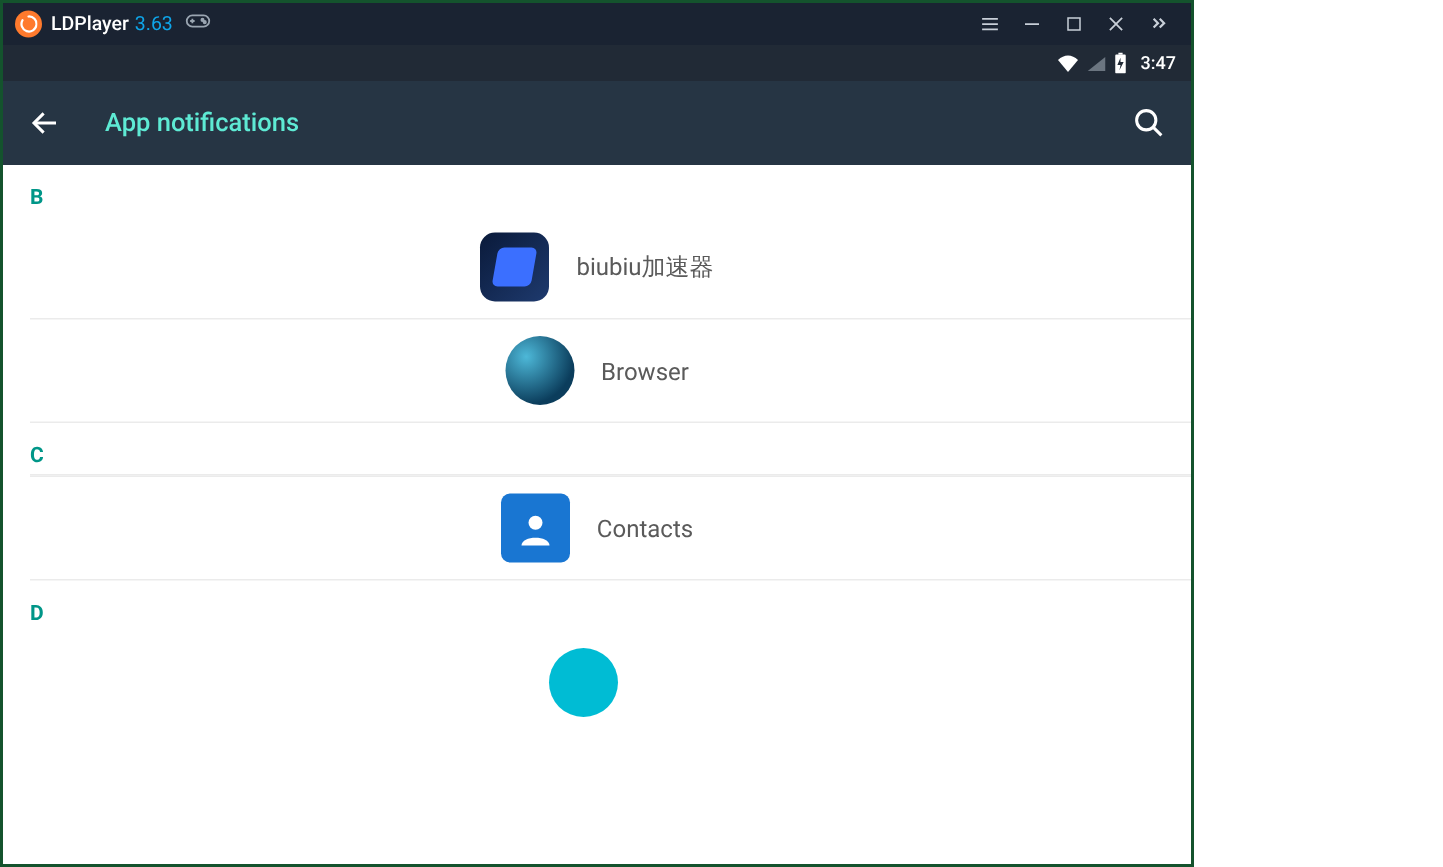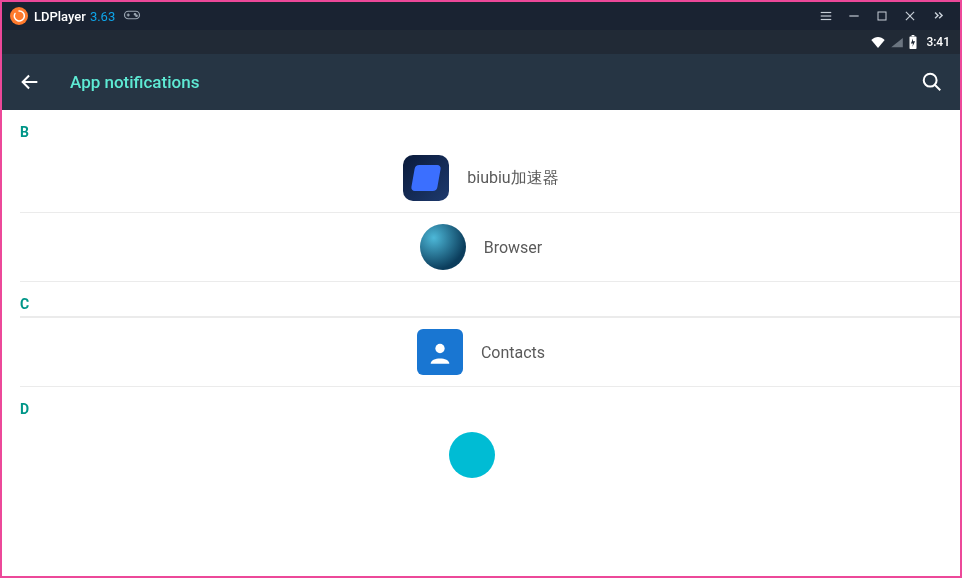--- a/index.html
+++ b/index.html
@@ -4,7 +4,7 @@
 <style>
   * { box-sizing: border-box; margin: 0; padding: 0; }
   html, body { width: 962px; height: 578px; font-family: Roboto, Arial, sans-serif; background: #fff; overflow: hidden; }
-  .window { width: 962px; height: 578px; border: 2px solid #ec4899; display: flex; flex-direction: column; background: #fff; }
+  .window { width: 796px; height: 578px; border: 2px solid #14532d; display: flex; flex-direction: column; background: #fff; }
   
   
   .titlebar { height: 28px; background: #1a2332; display: flex; align-items: center; padding: 0 8px; color: #e0e0e0; font-size: 13px; }

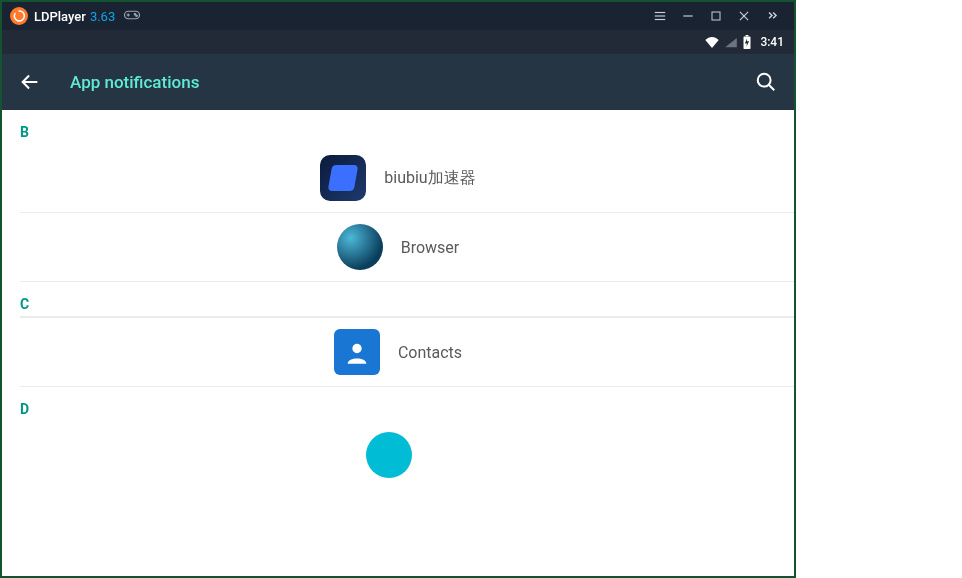--- a/index.html
+++ b/index.html
@@ -124,7 +124,7 @@
           <path d="M6 5 L3 12 L6 12 L5 17 L9 9 L6 9 Z" fill="#212a36"></path>
         </svg>
     </span>
-    <span class="time">3:41</span>
+    <span class="time">3:47</span>
   </div>
 
   <div class="actionbar">

